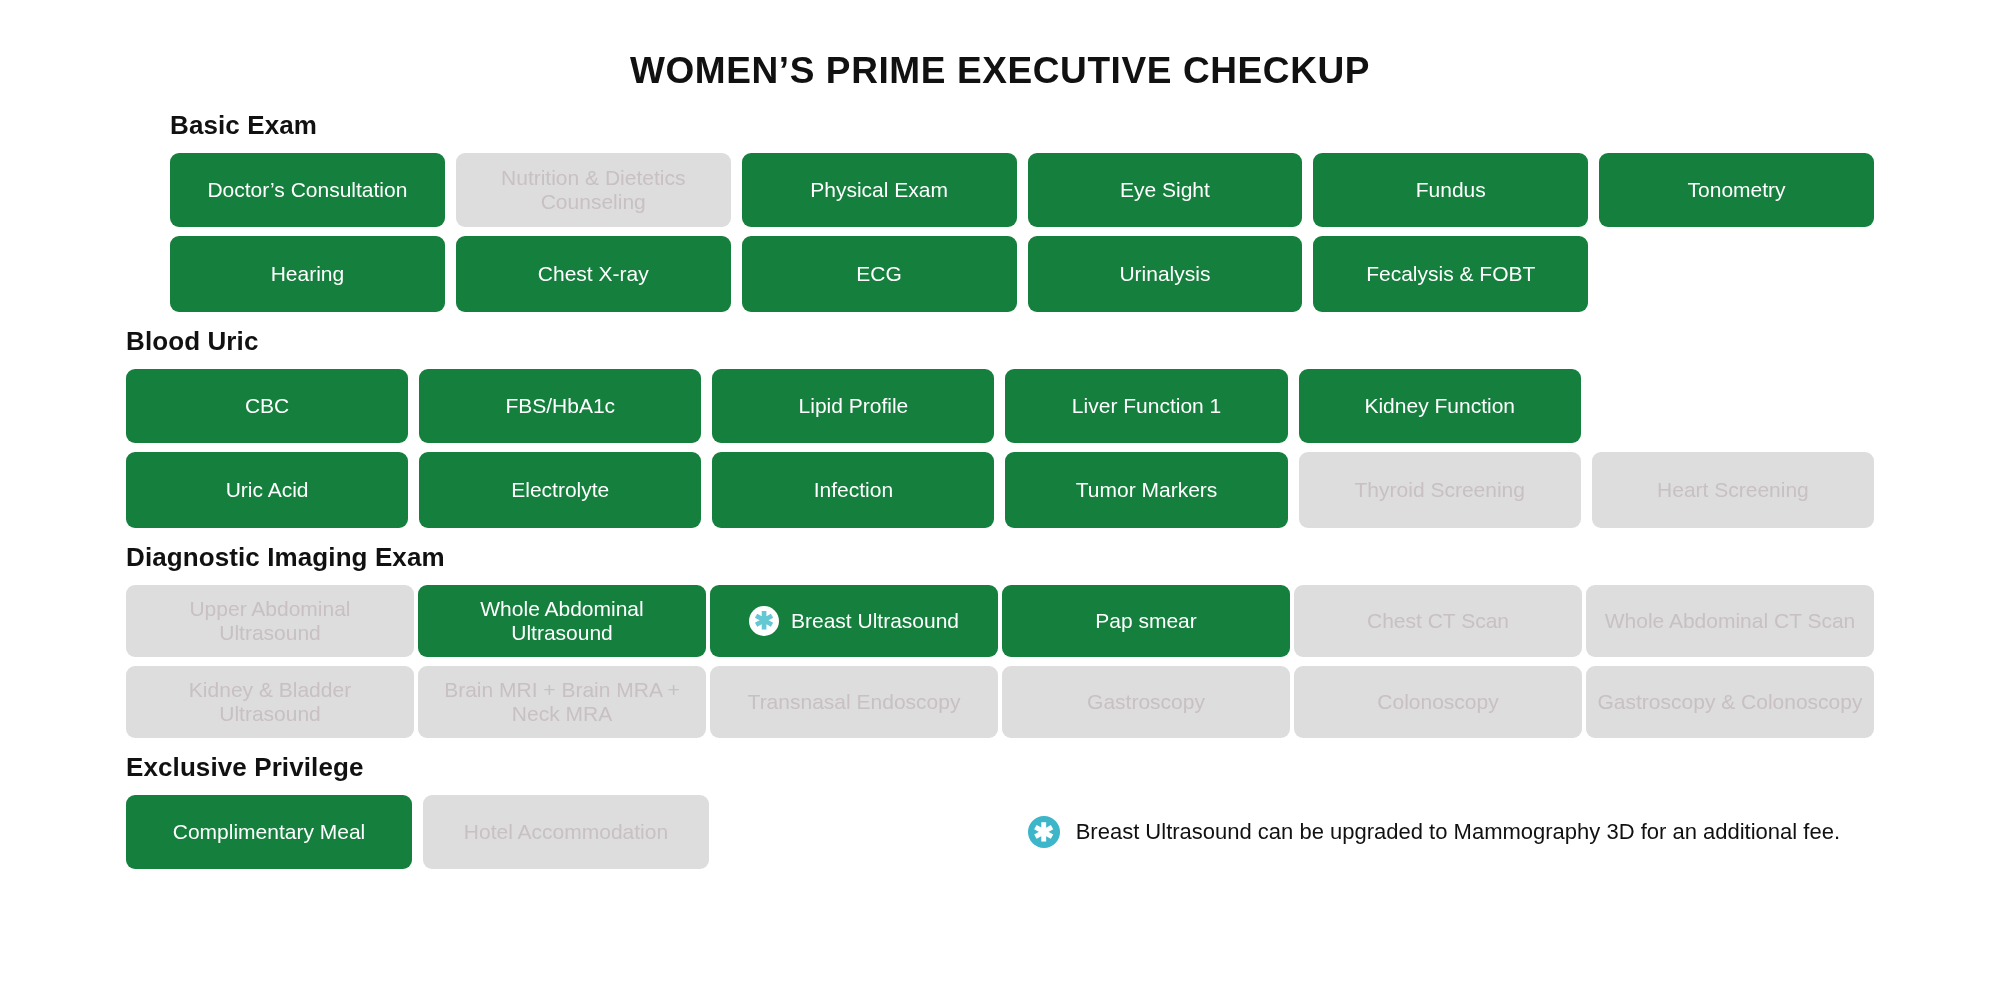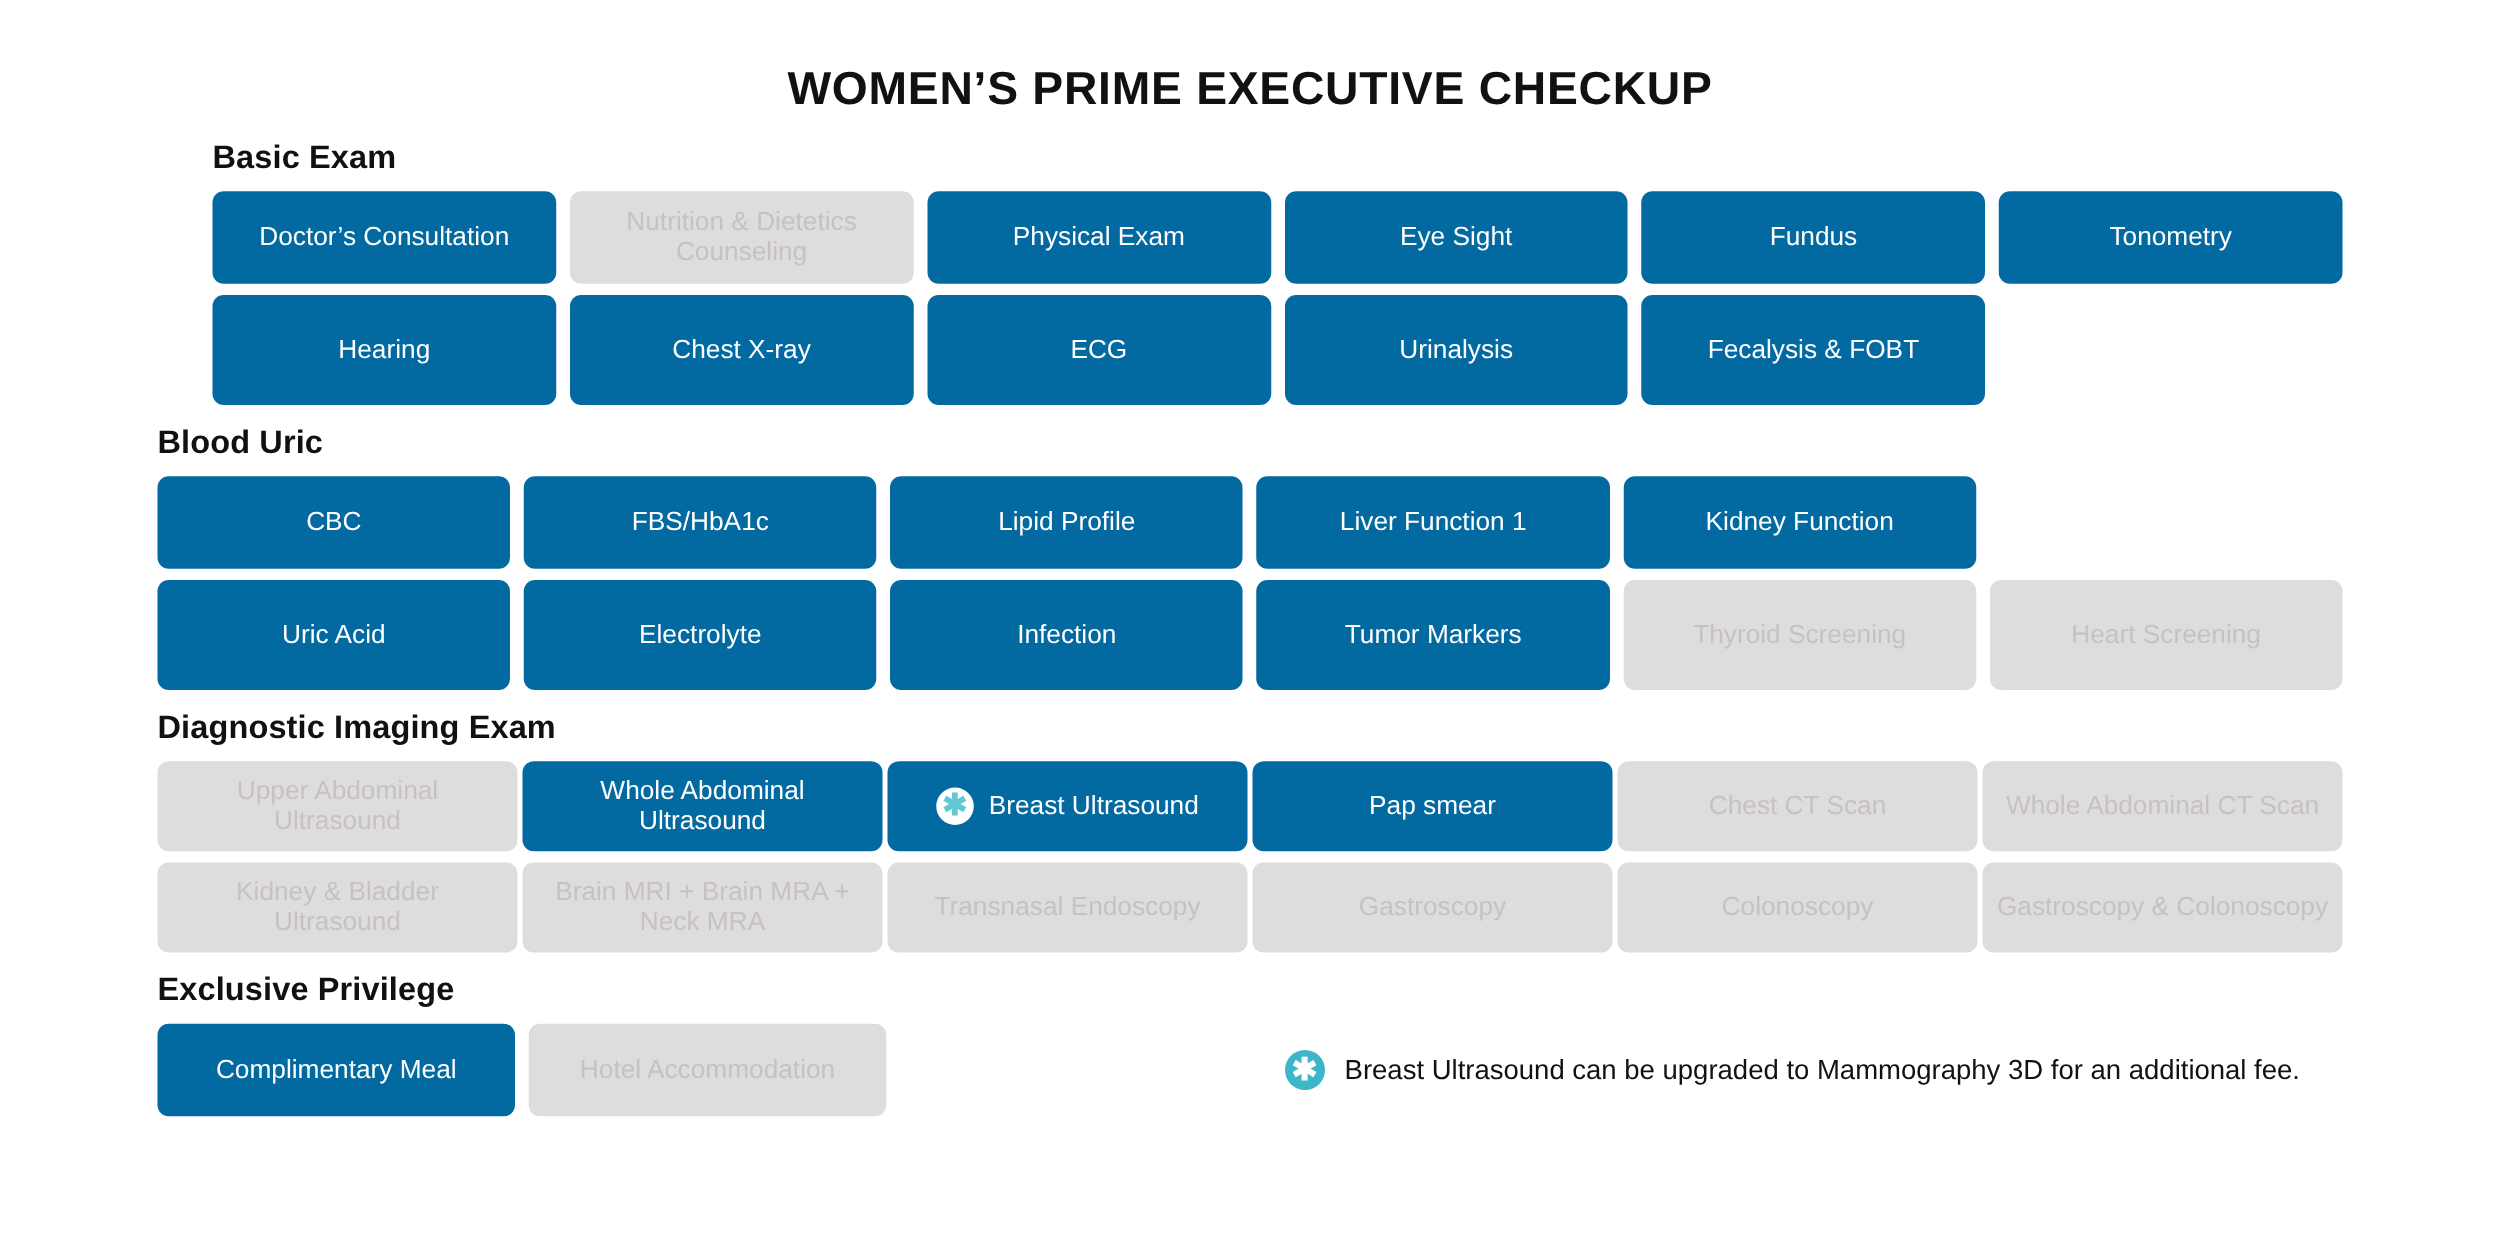--- a/index.html
+++ b/index.html
@@ -65,7 +65,7 @@
     white-space: pre-line;
   }
   .pill.on {
-    background: #0369a1;
+    background: #15803d;
     color: #ffffff;
   }
   .pill.off {

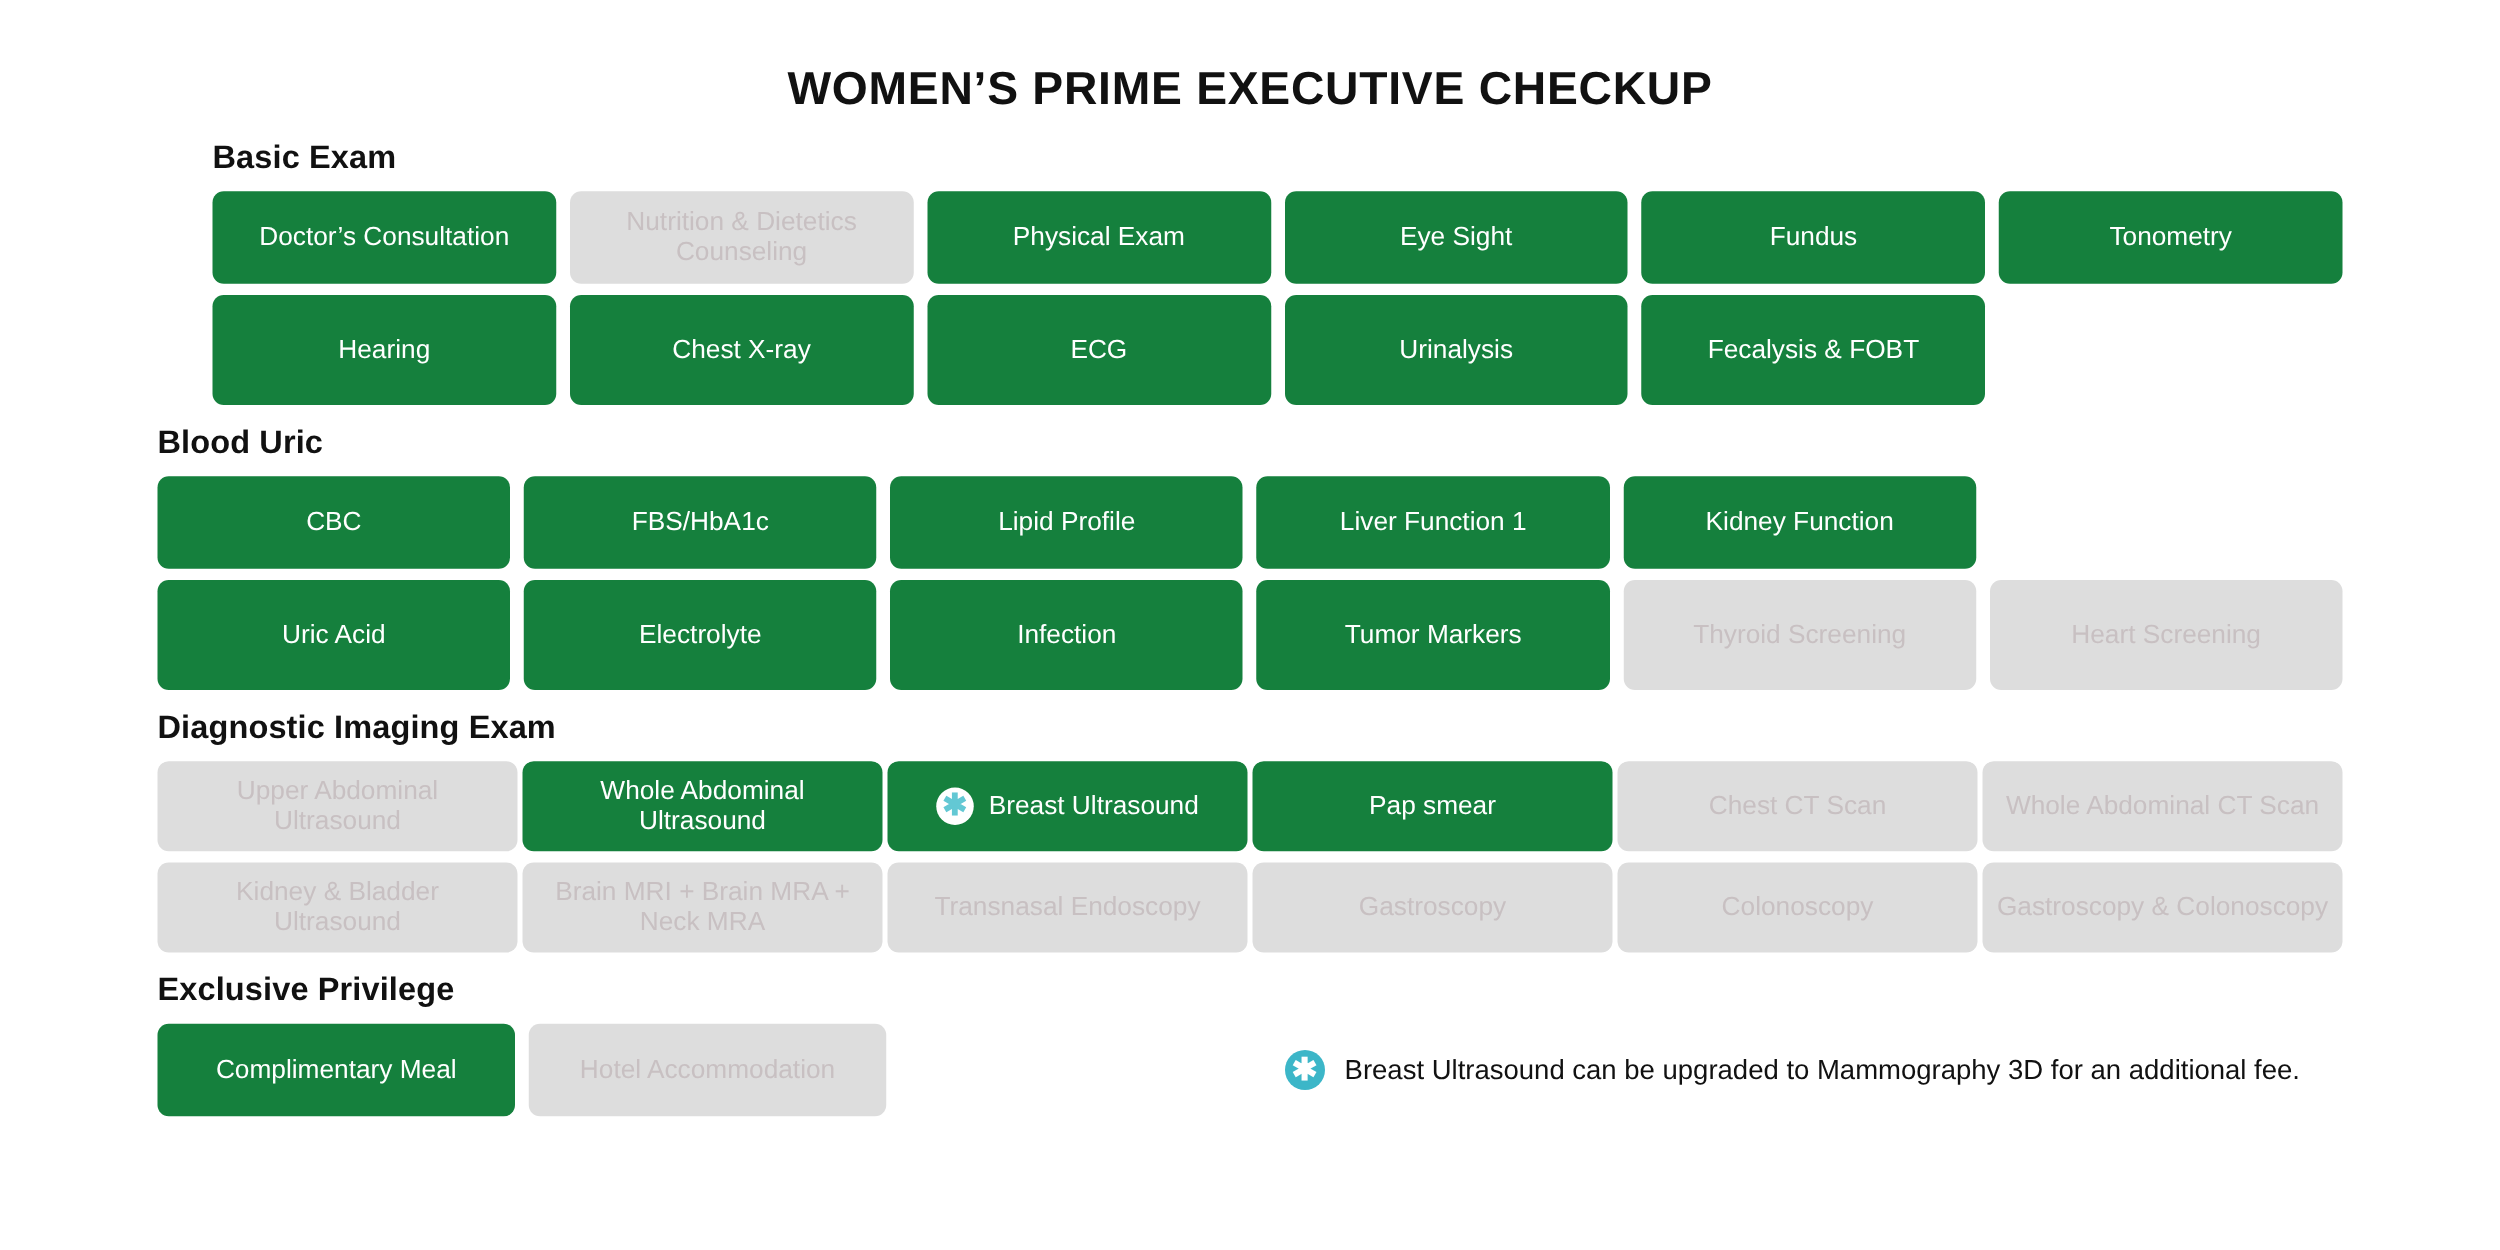--- a/index.html
+++ b/index.html
@@ -73,7 +73,7 @@
     color: #c8c0c2;
   }
   
-  .grid-row.slim .pill { height: 88px; }
+  .grid-row.slim .pill { height: 76px; }
 
   
   .section-imaging .grid-row { column-gap: 4px; }

